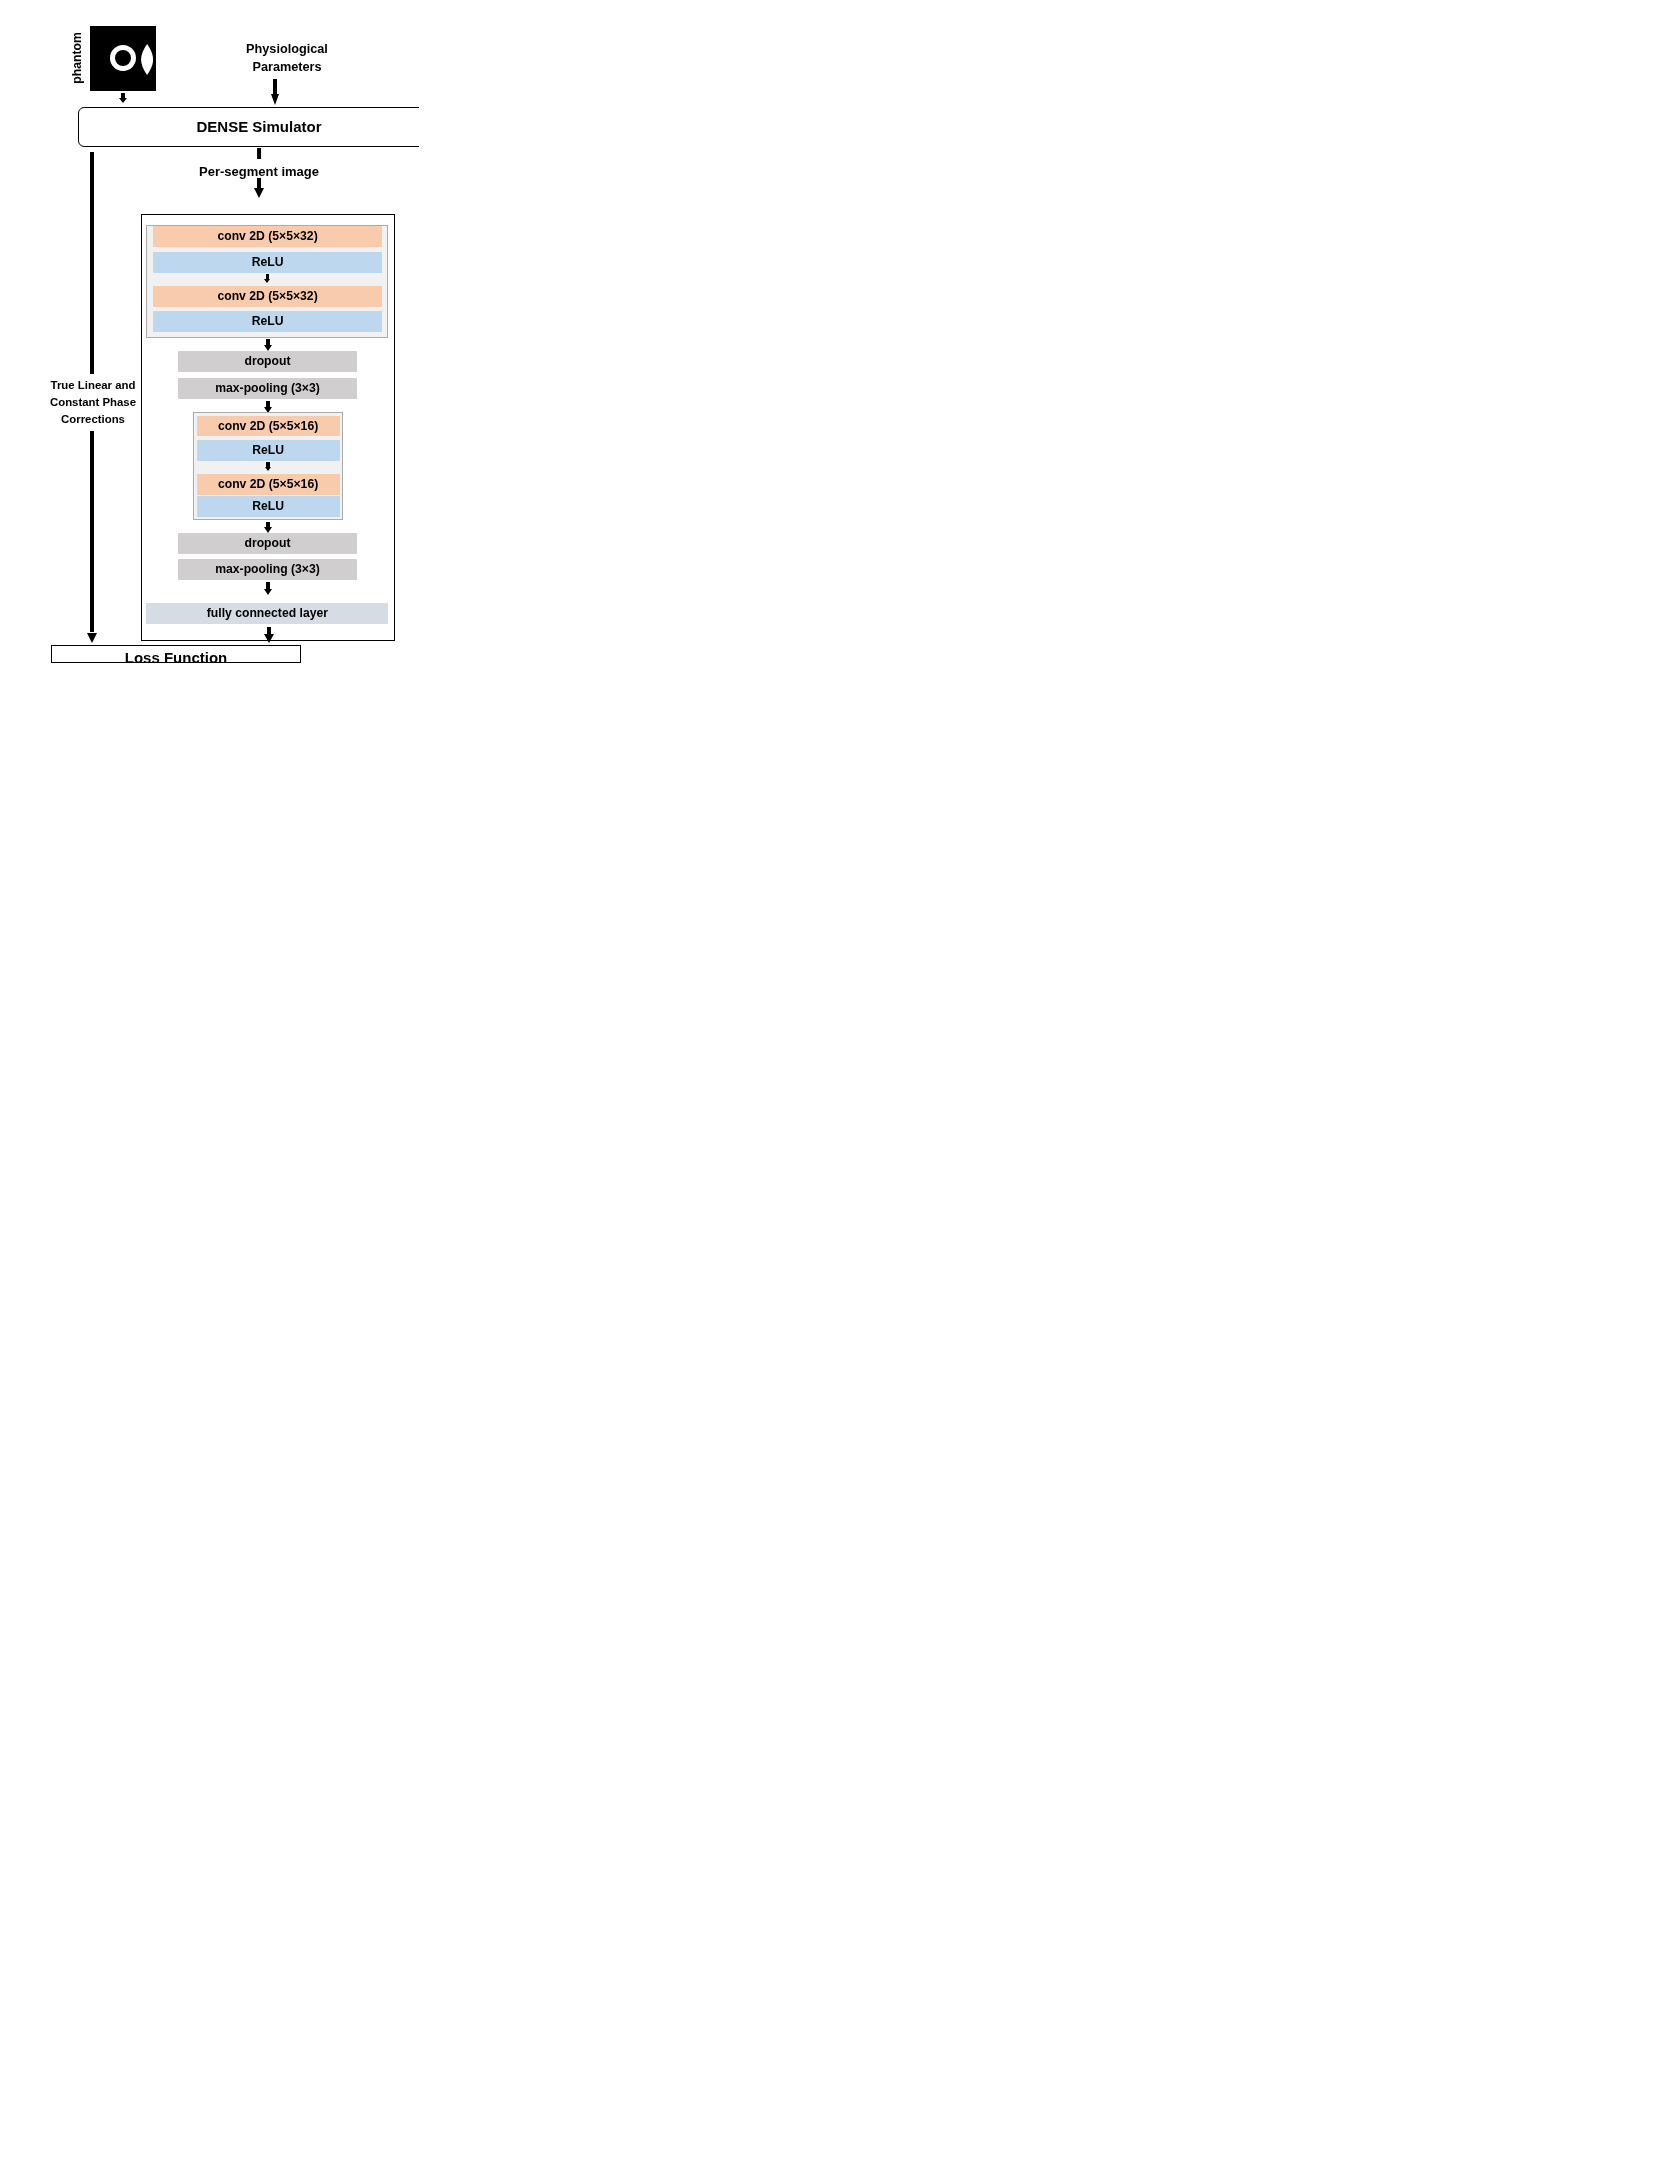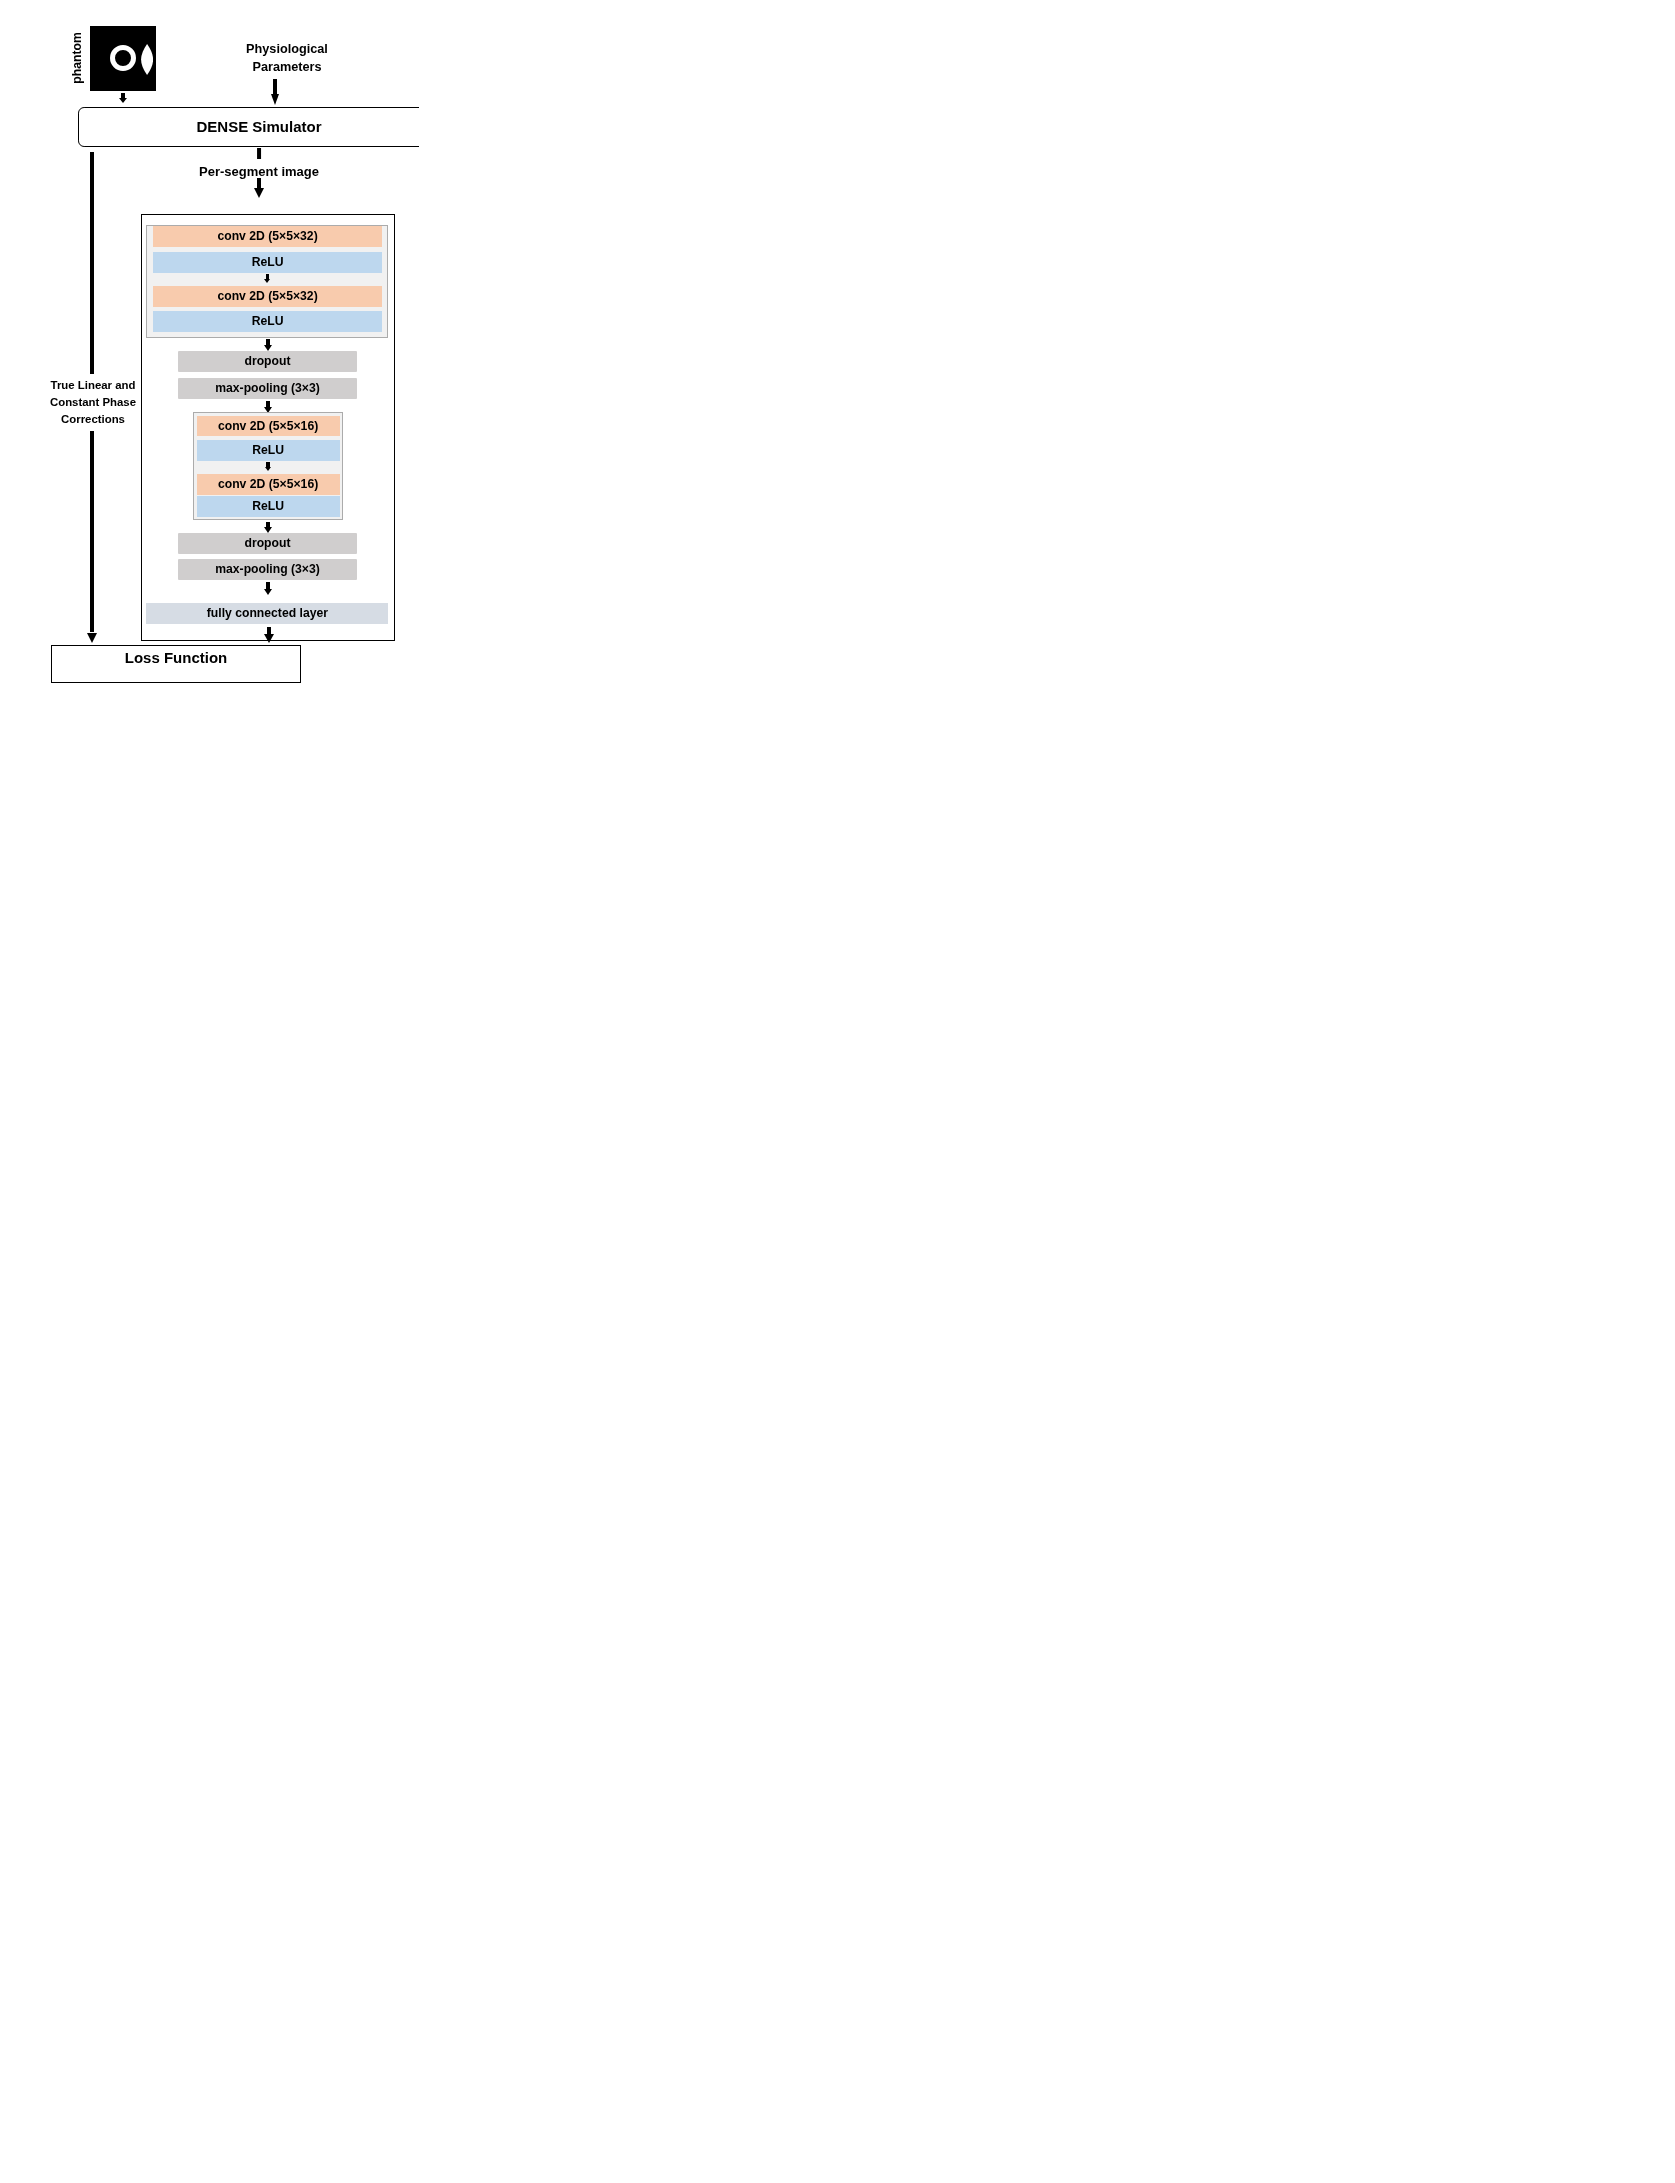--- a/index.html
+++ b/index.html
@@ -138,7 +138,7 @@
   <div class="abs shaft" style="left:90px;top:431px;width:4.4px;height:201px;"></div>
   <div class="abs ahead ctr" style="left:92px;top:633px;border-width:10px 5.7px 0 5.7px;"></div>
 
-  <div class="abs outline-box" style="left:51px;top:645px;width:250px;height:38px;">
+  <div class="abs outline-box" style="left:51px;top:645px;width:250px;height:18px;">
     <div class="lbl" style="font-size:15px;line-height:23.6px;">Loss Function</div>
   </div>
 

